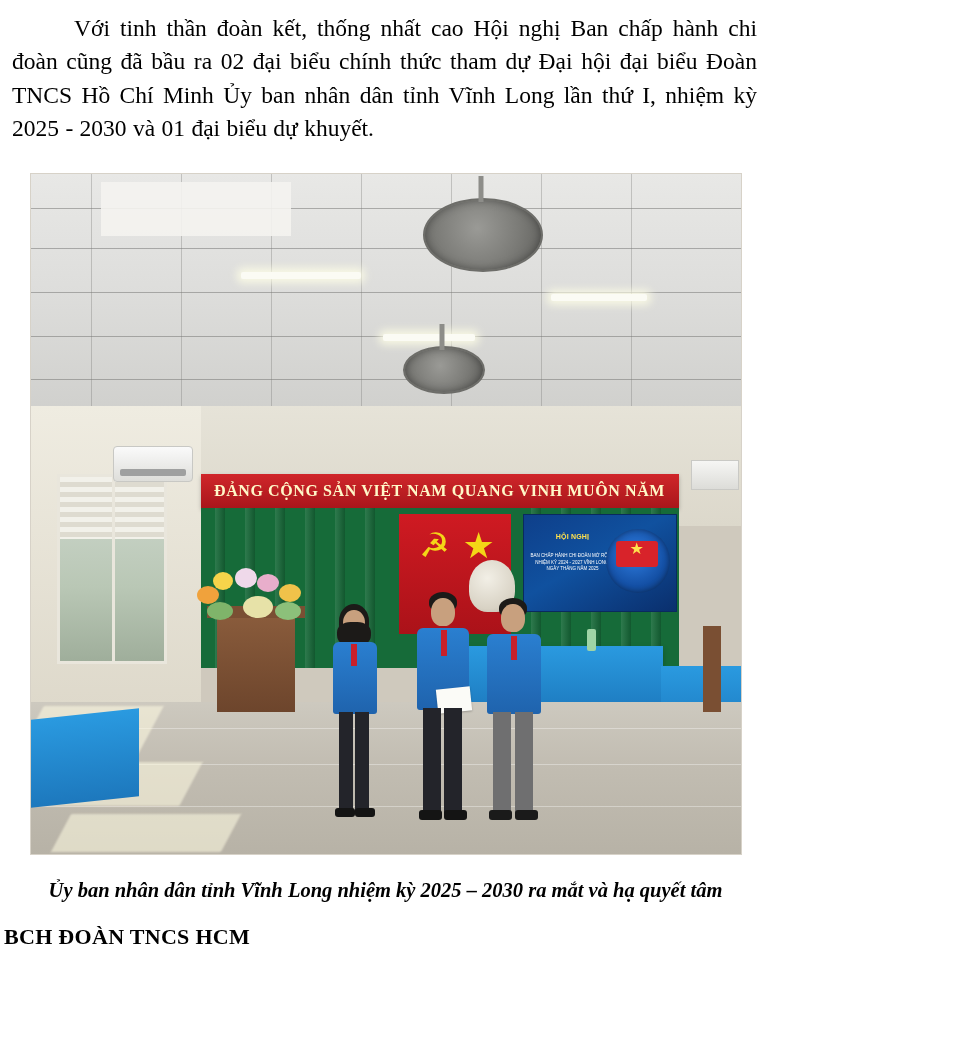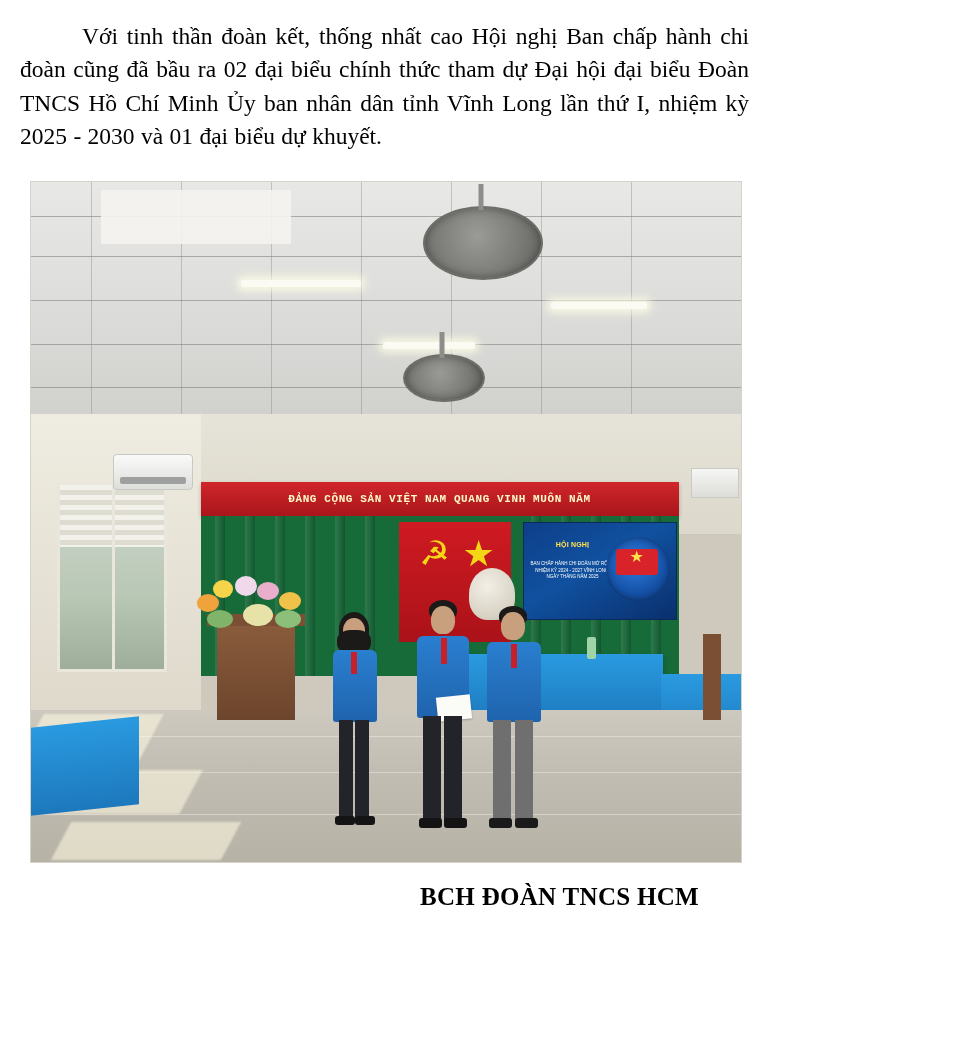--- a/index.html
+++ b/index.html
@@ -18,7 +18,7 @@
     position: relative;
     width: 771px;
     height: 1047px;
-    padding: 12px;
+    padding: 4px;
     box-sizing: border-box;
   }
   .body-paragraph {

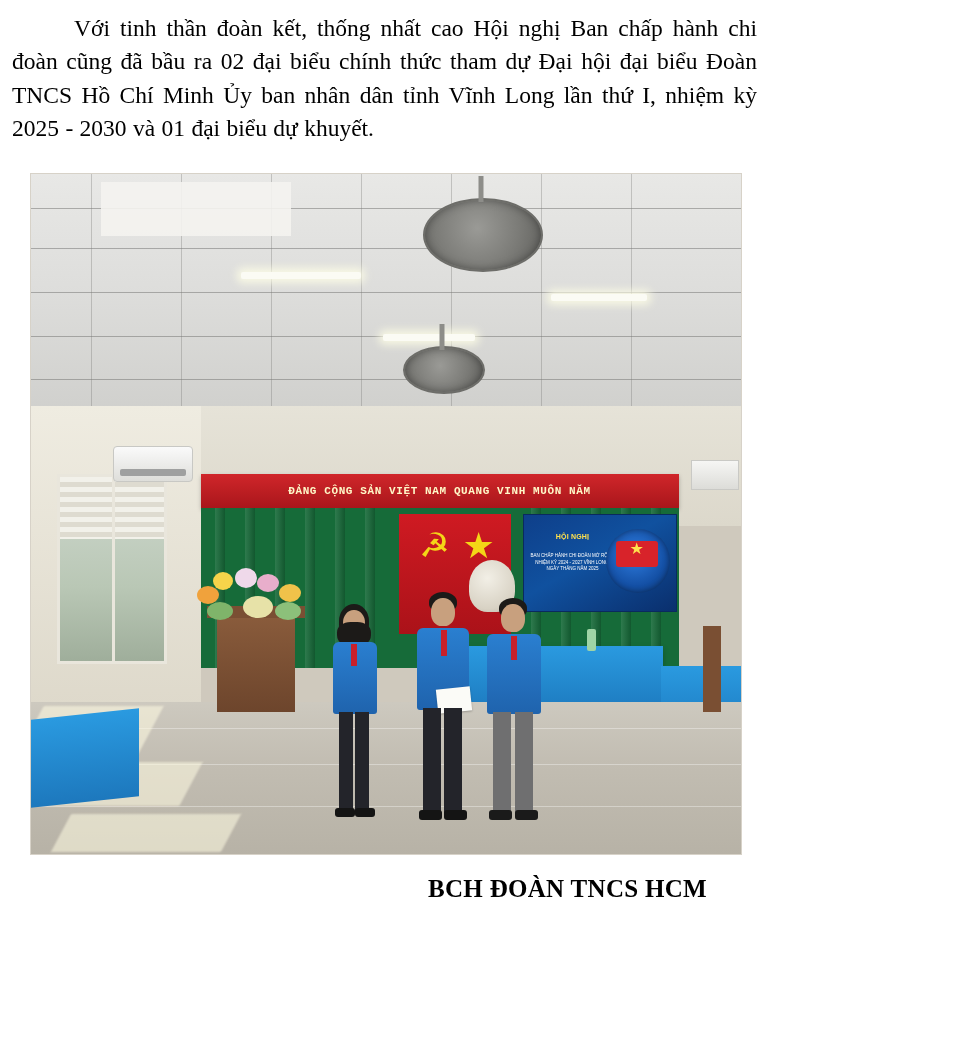--- a/index.html
+++ b/index.html
@@ -111,8 +111,8 @@
     box-shadow: 0 2px 4px rgba(0,0,0,.25);
   }
   .banner span {
-    color: #fff8c8; font-size: 11px; font-weight: bold; letter-spacing: .6px;
-    font-family: Liberation Mono, monospace; white-space: nowrap;
+    color: #fff8c8; font-size: 16px; font-weight: bold; letter-spacing: .6px;
+    font-family: Liberation Serif, serif; white-space: nowrap;
   }
   .stage-curtain {
     position: absolute; left: 170px; top: 334px; width: 478px; height: 160px;

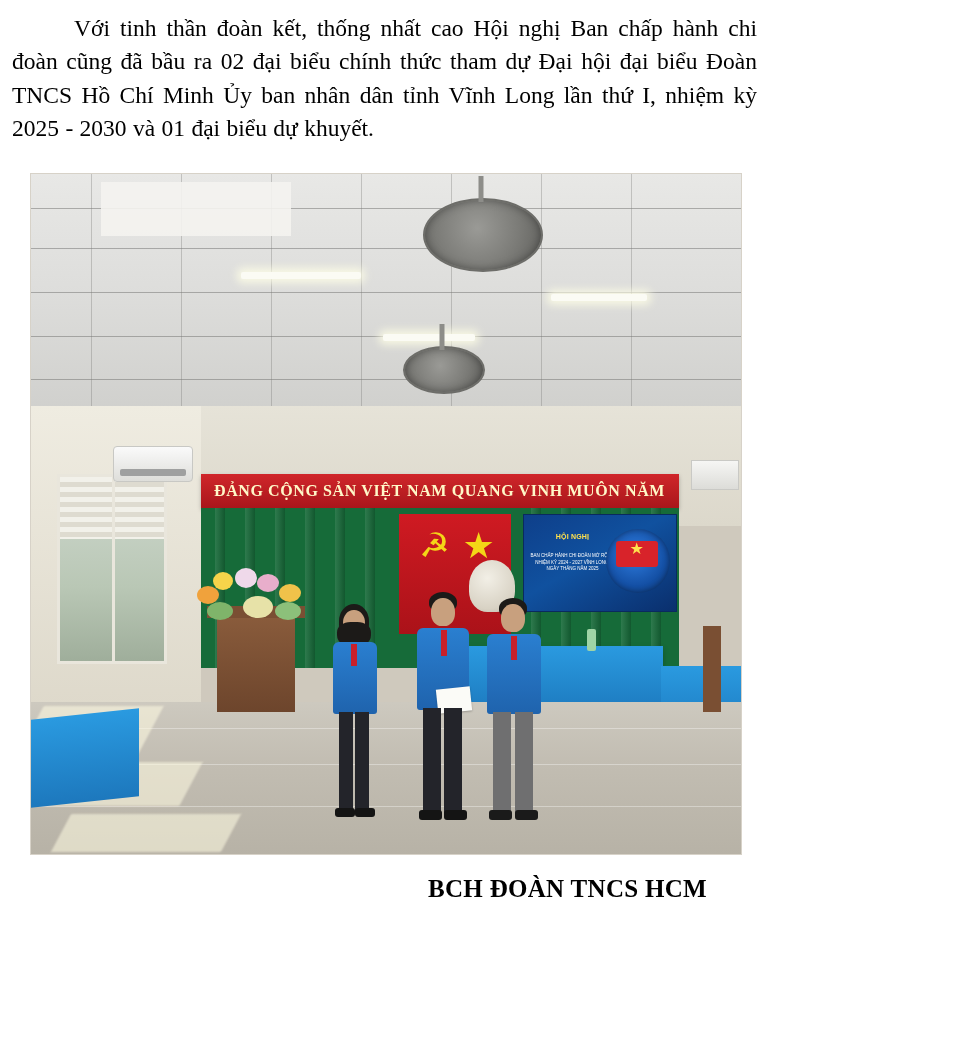--- a/index.html
+++ b/index.html
@@ -391,6 +391,7 @@
   </div>
 
   <div class="caption">
+    <span class="line2">Ủy ban nhân dân tỉnh Vĩnh Long nhiệm kỳ 2025 – 2030 ra mắt và hạ quyết tâm</span>
   </div>
 
   <div class="signature">BCH ĐOÀN TNCS HCM</div>

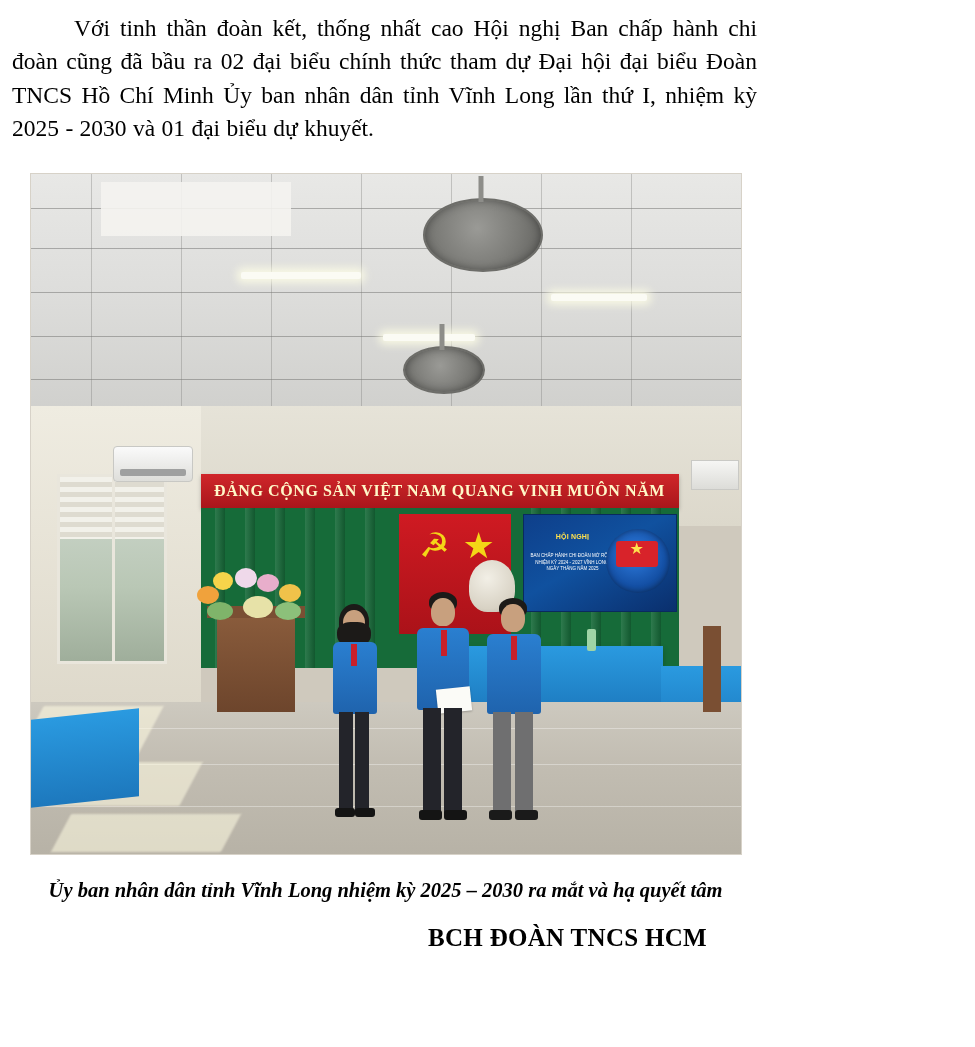--- a/index.html
+++ b/index.html
@@ -230,8 +230,7 @@
   .signature {
     margin: 18px 0 13px 0;
     padding: 0 60px 0 0;
-    text-align: right;
-    font-size: 25px;
+    font-size: 22px;
     font-weight: bold;
     letter-spacing: .3px;
   }

